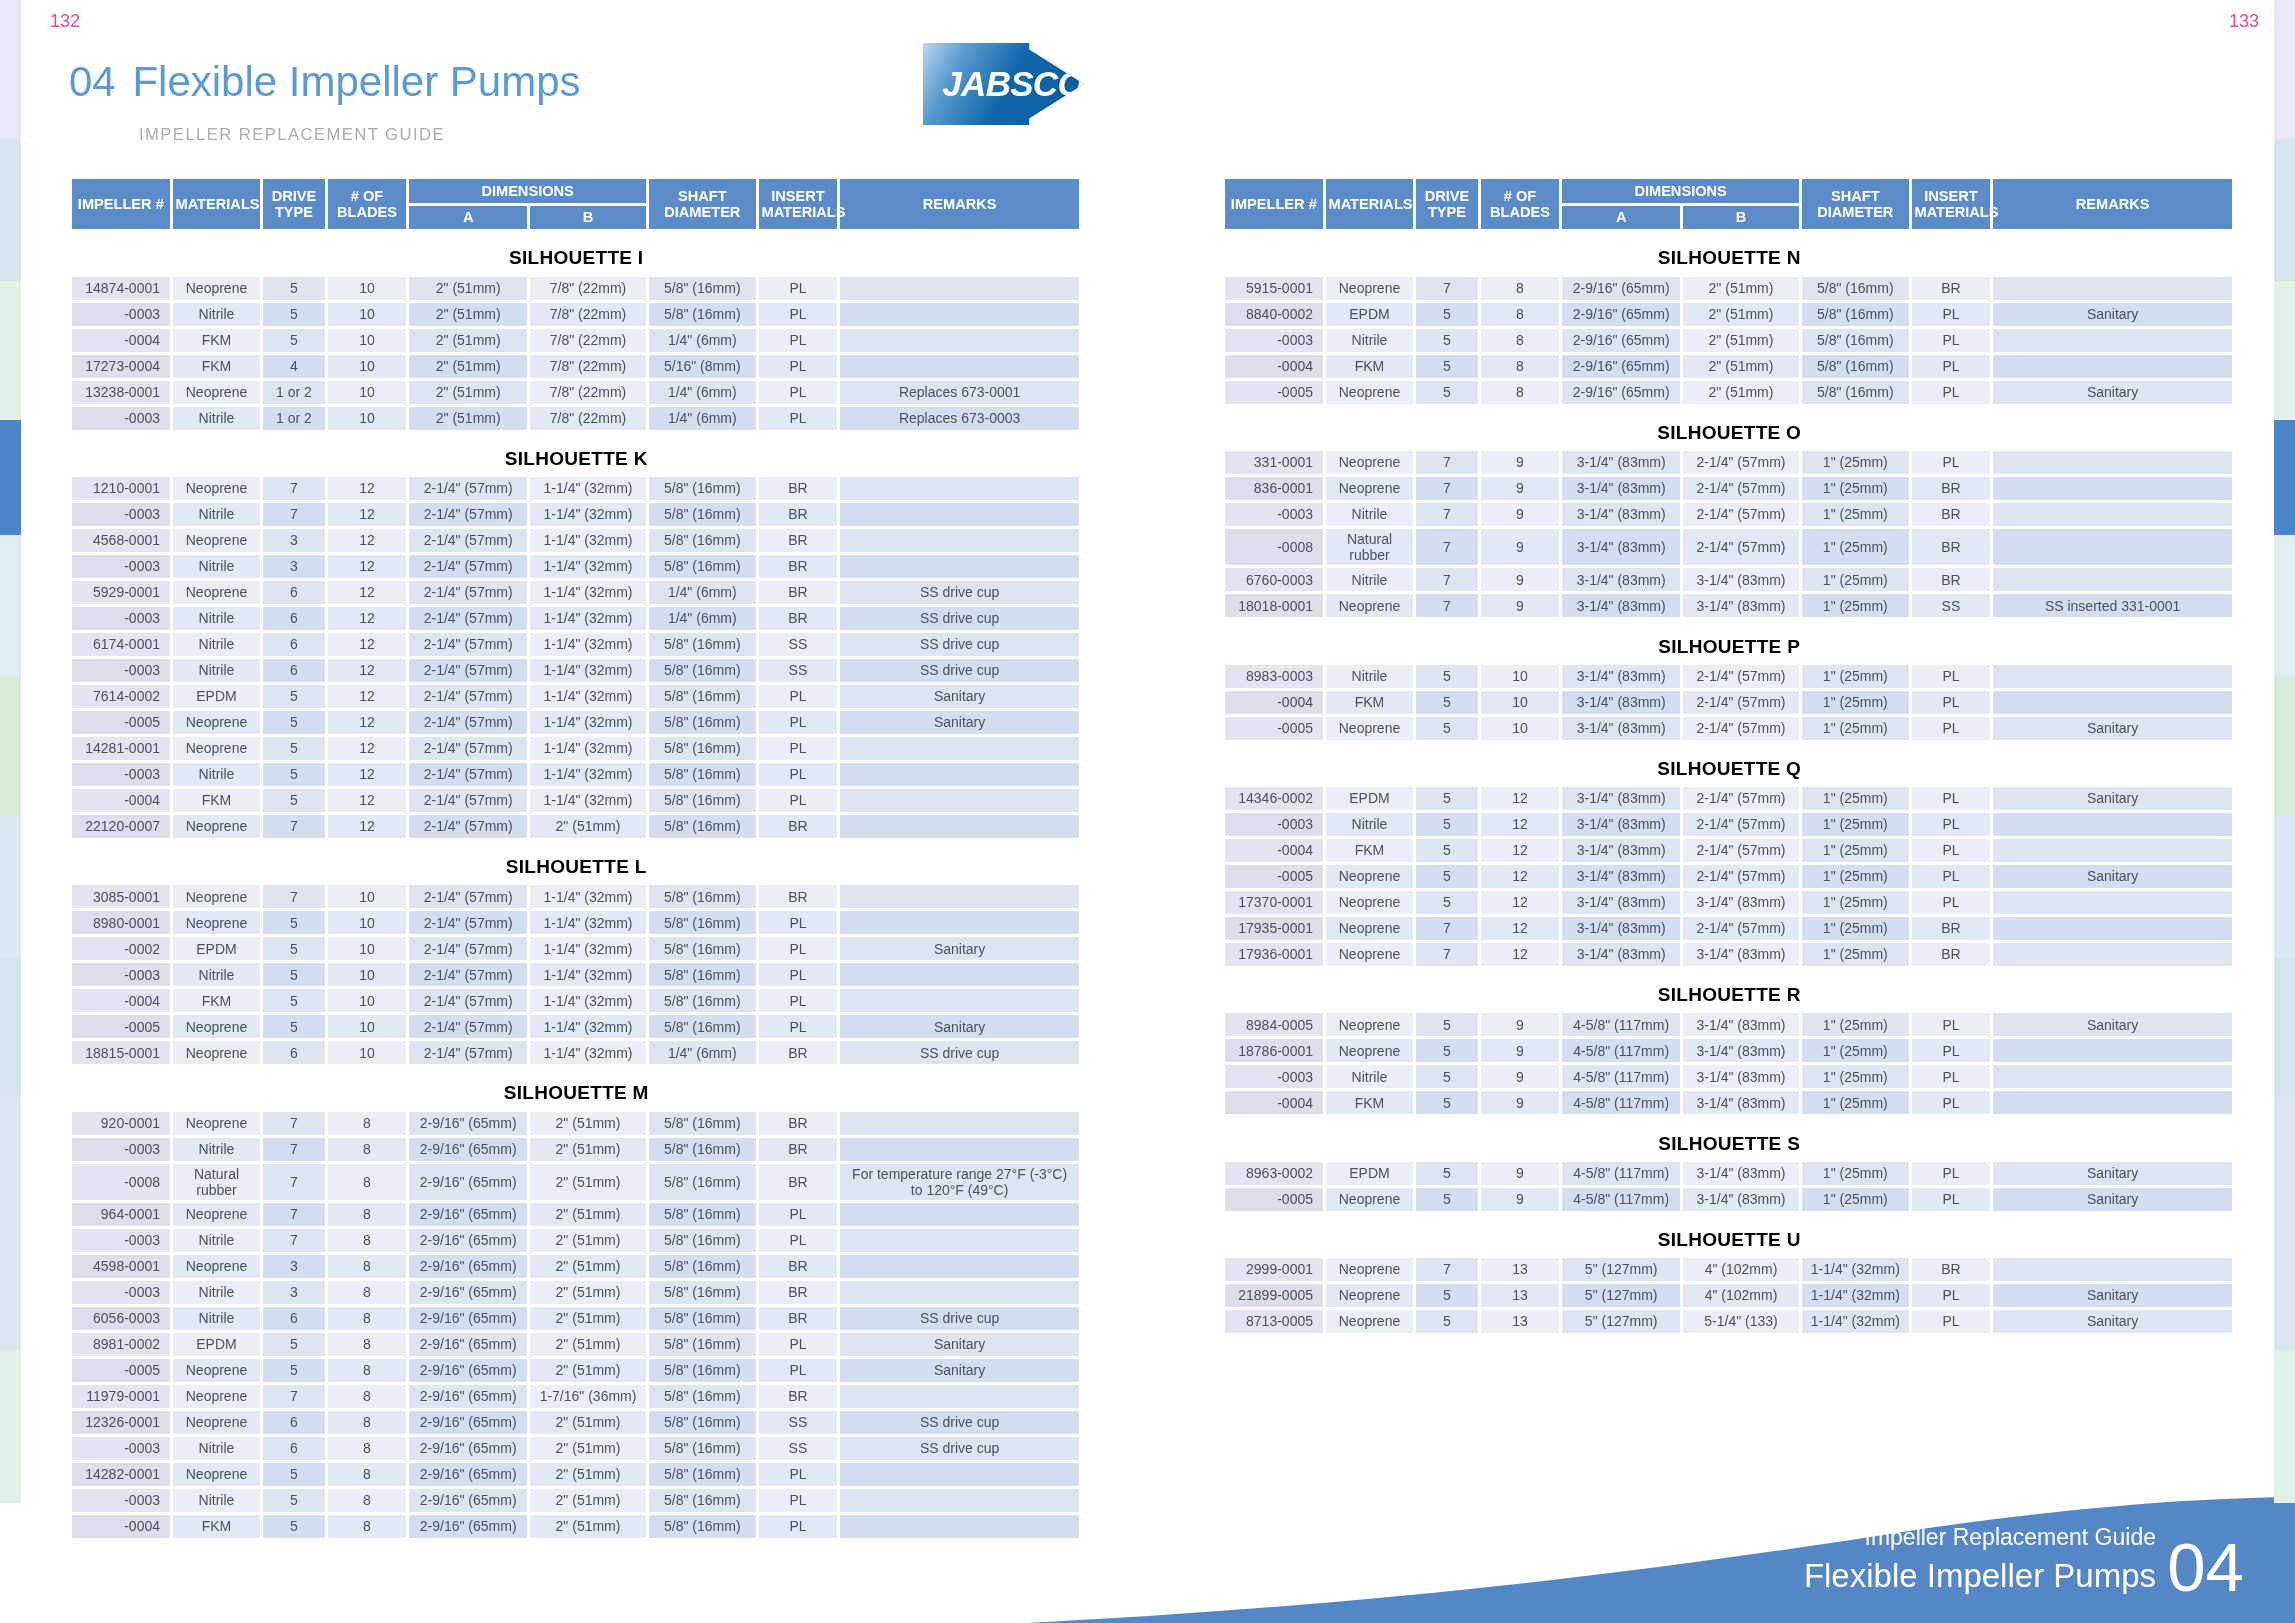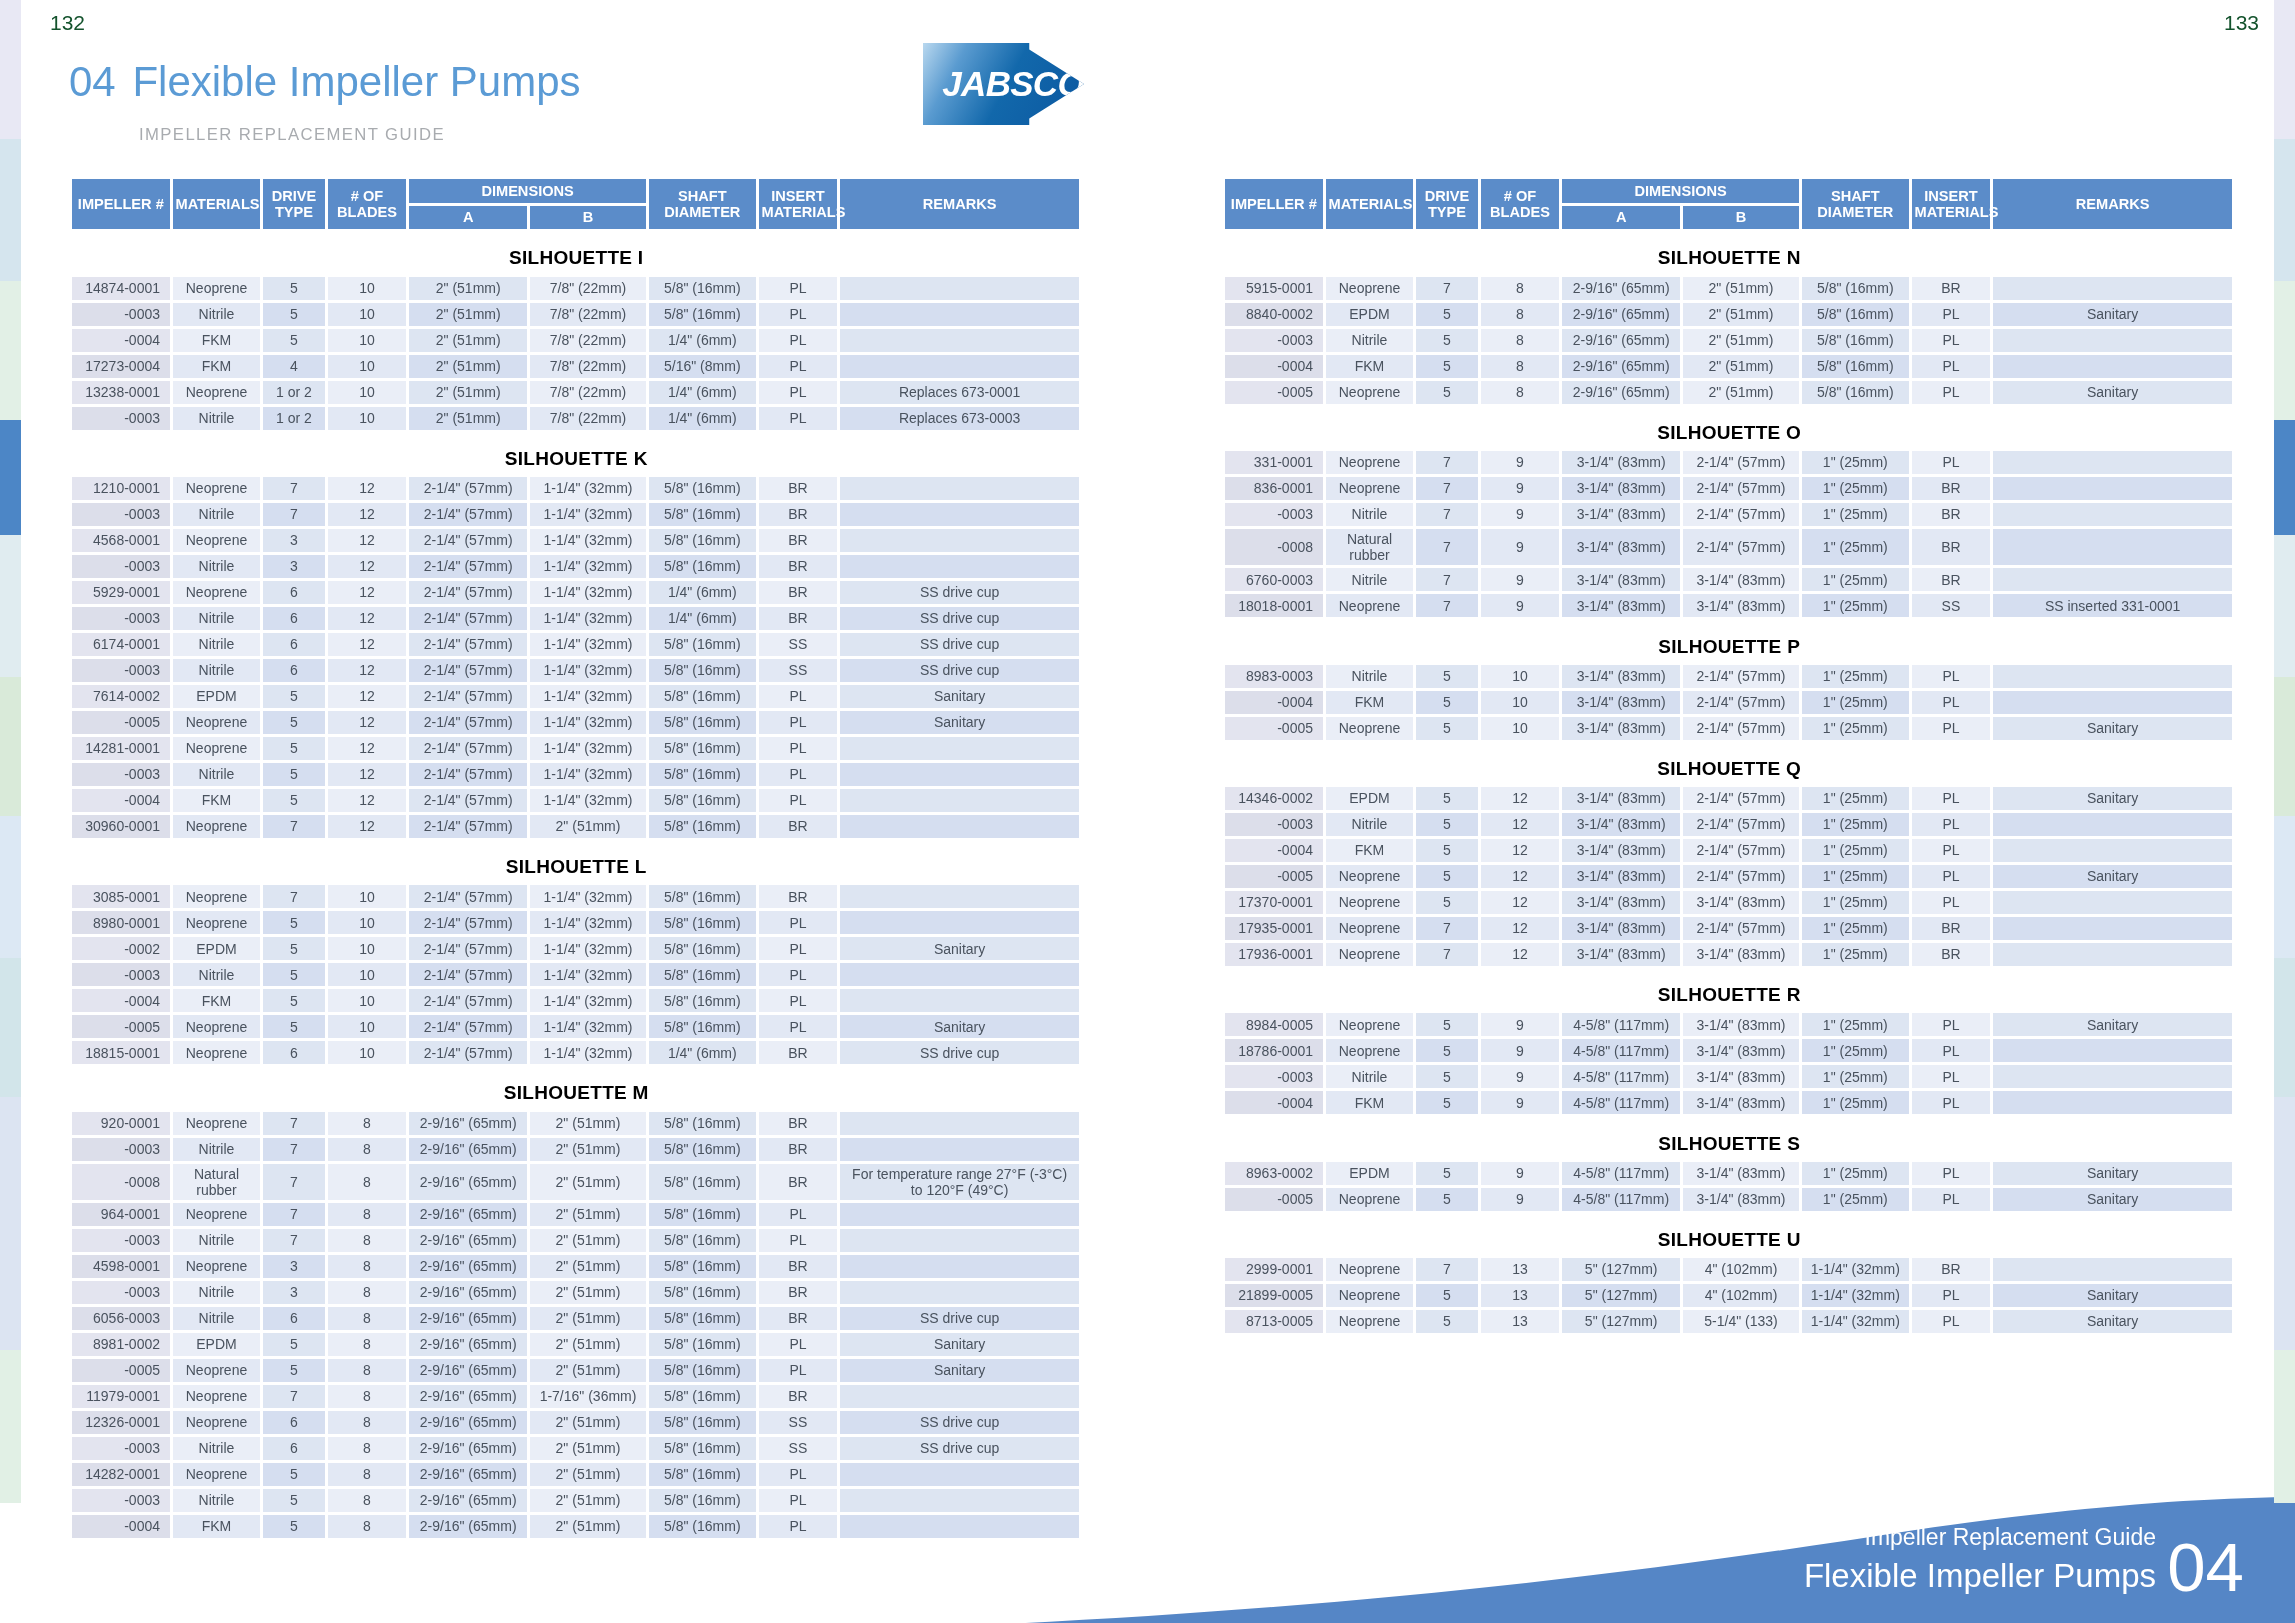--- a/index.html
+++ b/index.html
@@ -14,7 +14,7 @@
   .edge-strip .tab { width:21px; }
 
   
-  .pagenum { position:absolute; top:11px; font-size:21px; color:#14532d; }
+  .pagenum { position:absolute; top:11px; font-size:18px; color:#ec4899; }
   .pagenum.left  { left:50px; }
   .pagenum.right { right:36px; }
 

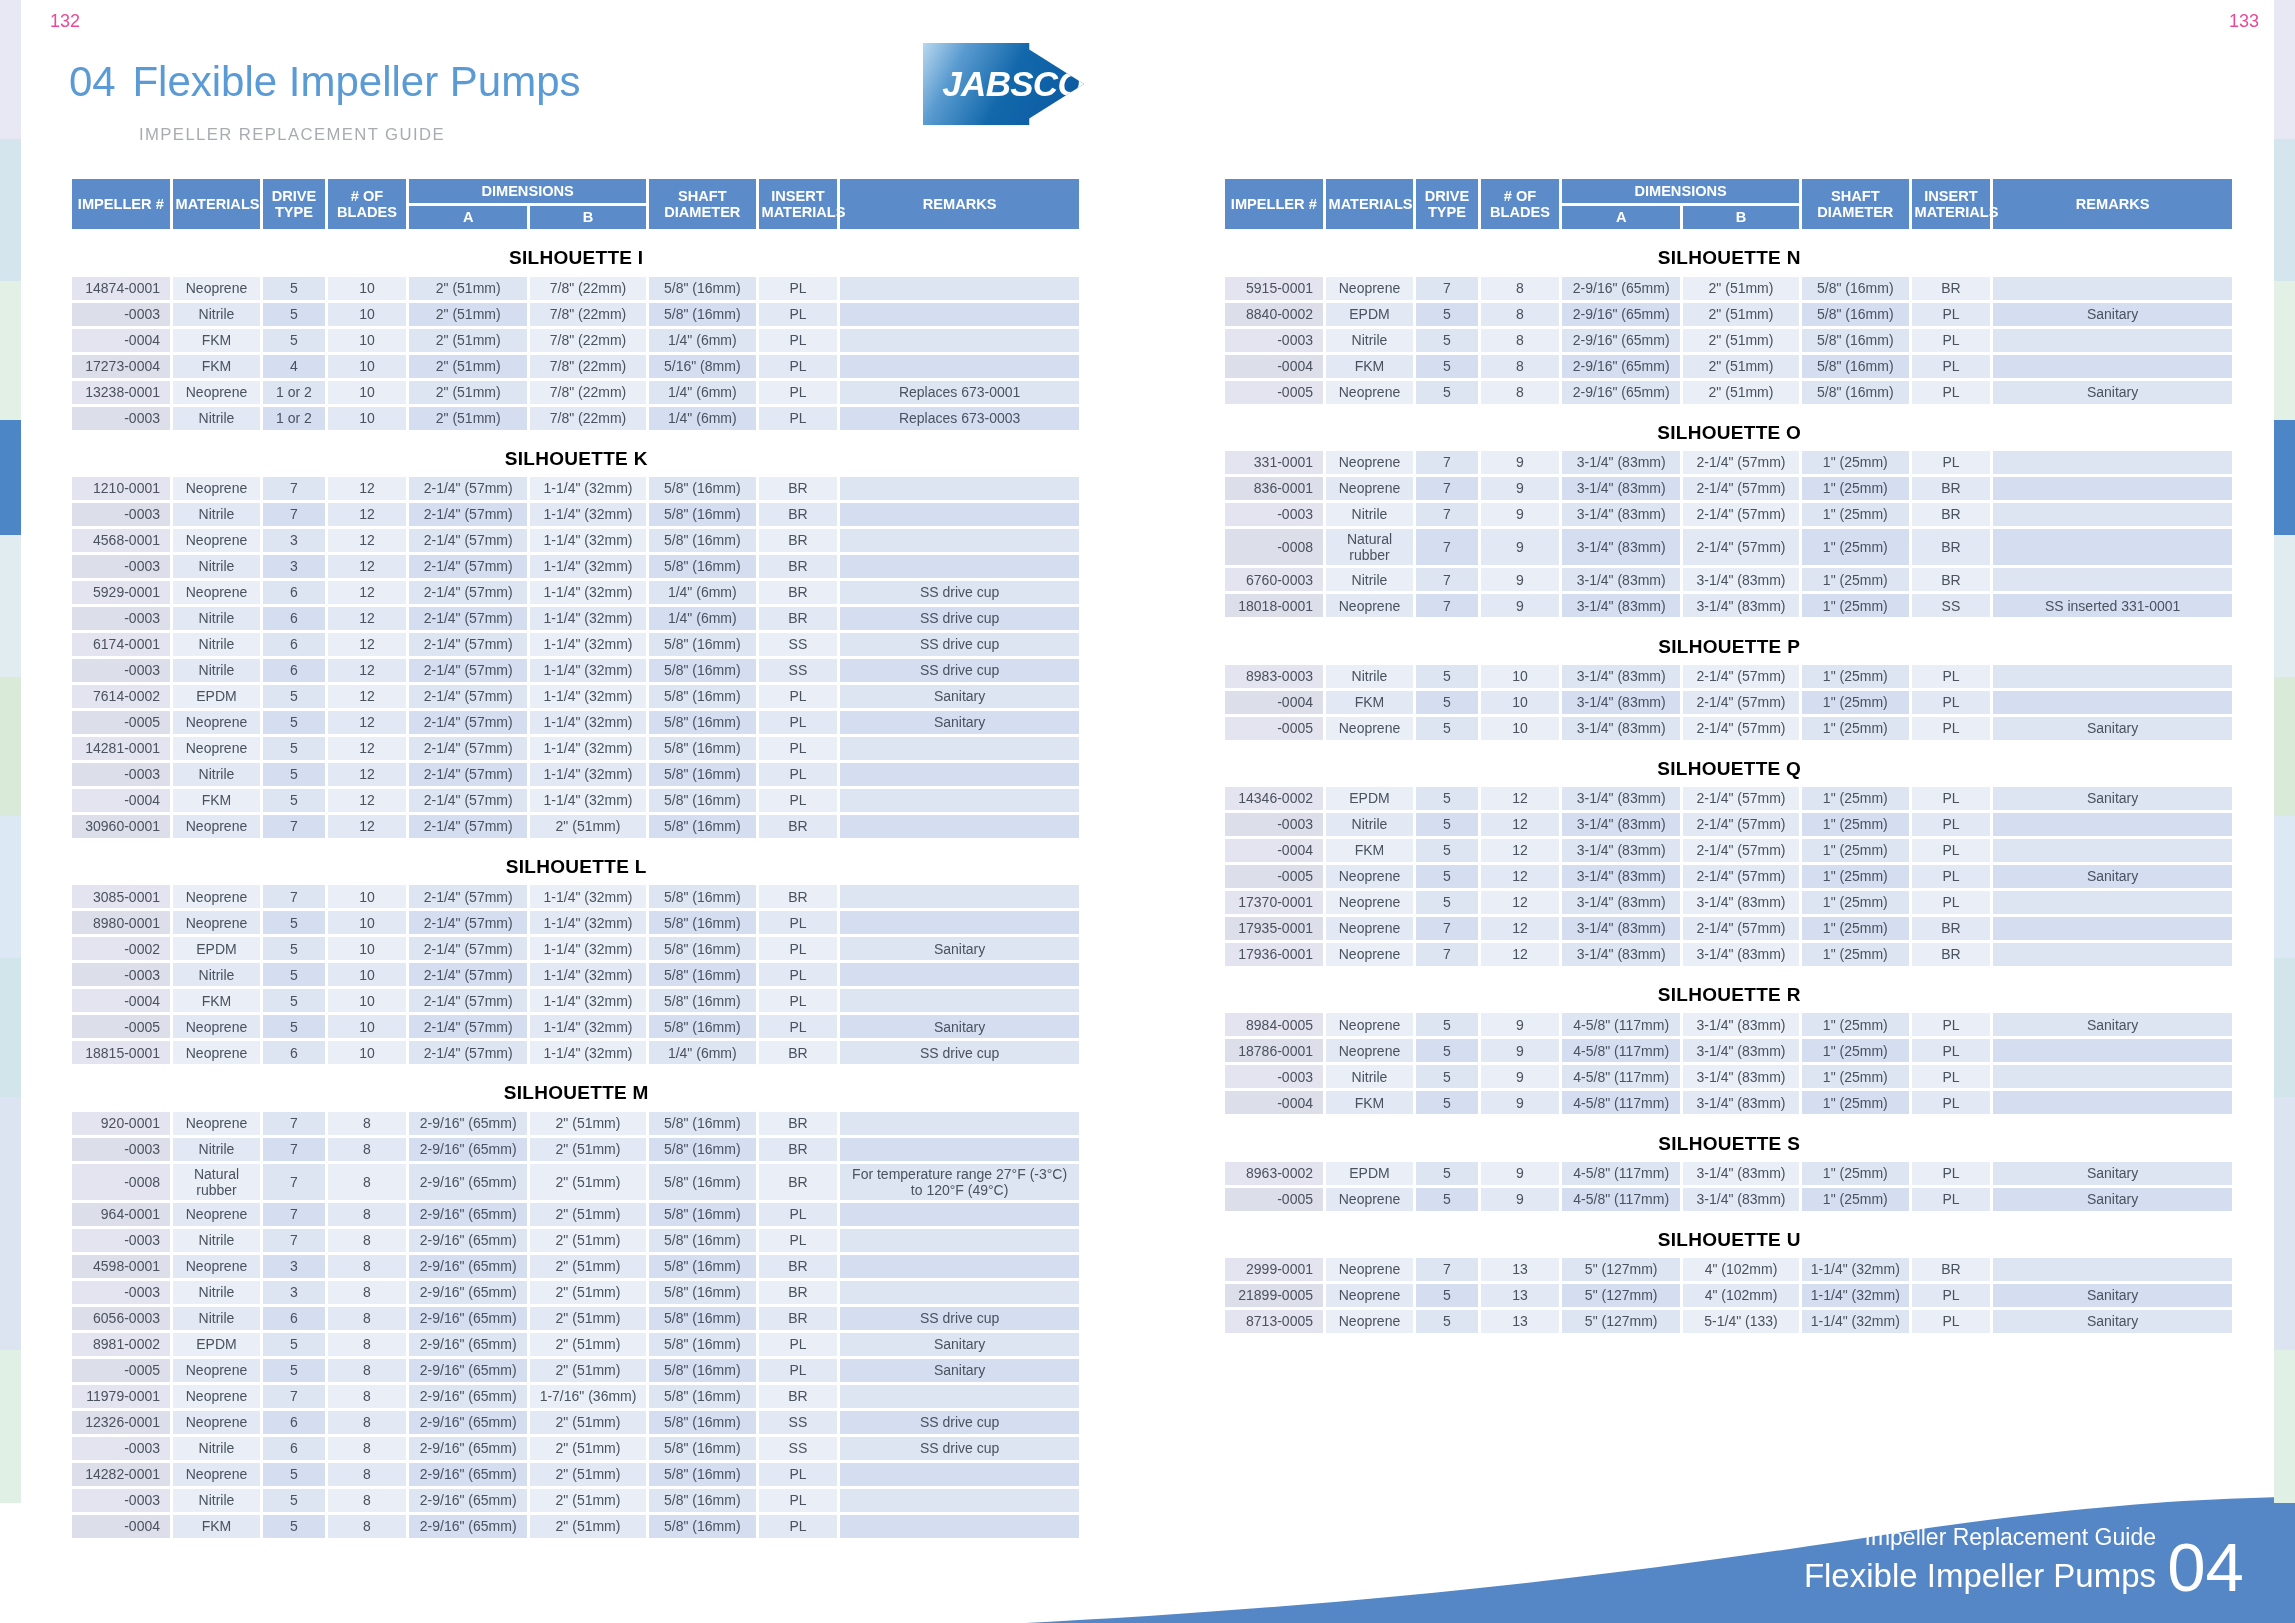--- a/index.html
+++ b/index.html
@@ -373,7 +373,7 @@
           <td class="dk"></td>
         </tr>
         <tr class="rb">
-          <td class="first dk">30960-0001</td>
+          <td class="first dk">22120-0007</td>
           <td class="lt">Neoprene</td>
           <td class="dk">7</td>
           <td class="lt">12</td>

